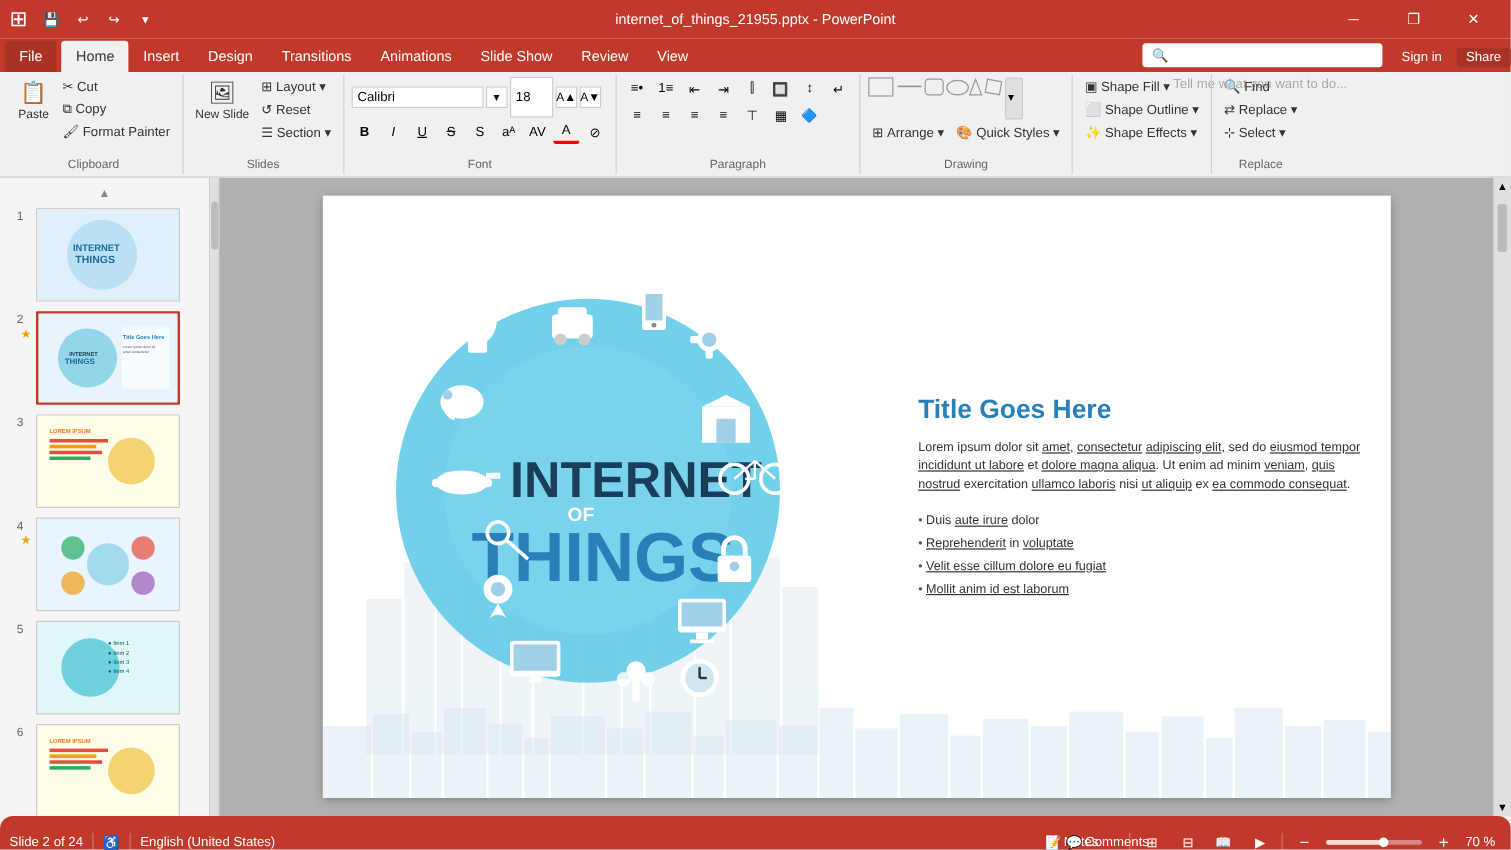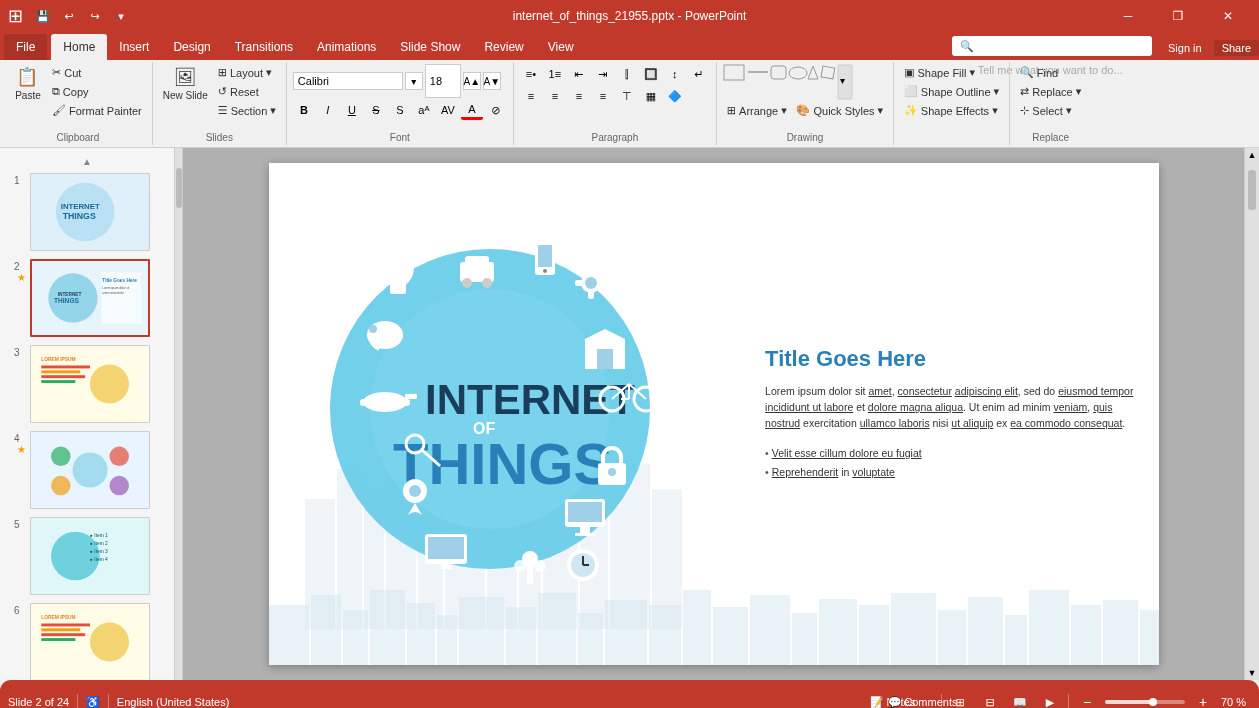--- a/index.html
+++ b/index.html
@@ -663,6 +663,7 @@
           commodo consequat</span>.
         </div>
         <ul class="slide-bullets">
+          <li>Duis <span class="underline">aute irure</span> dolor</li>
           <li><span class="underline">Velit esse cillum dolore eu fugiat</span></li>
           <li><span class="underline">Reprehenderit</span> in <span class="underline">voluptate</span></li>
         </ul>

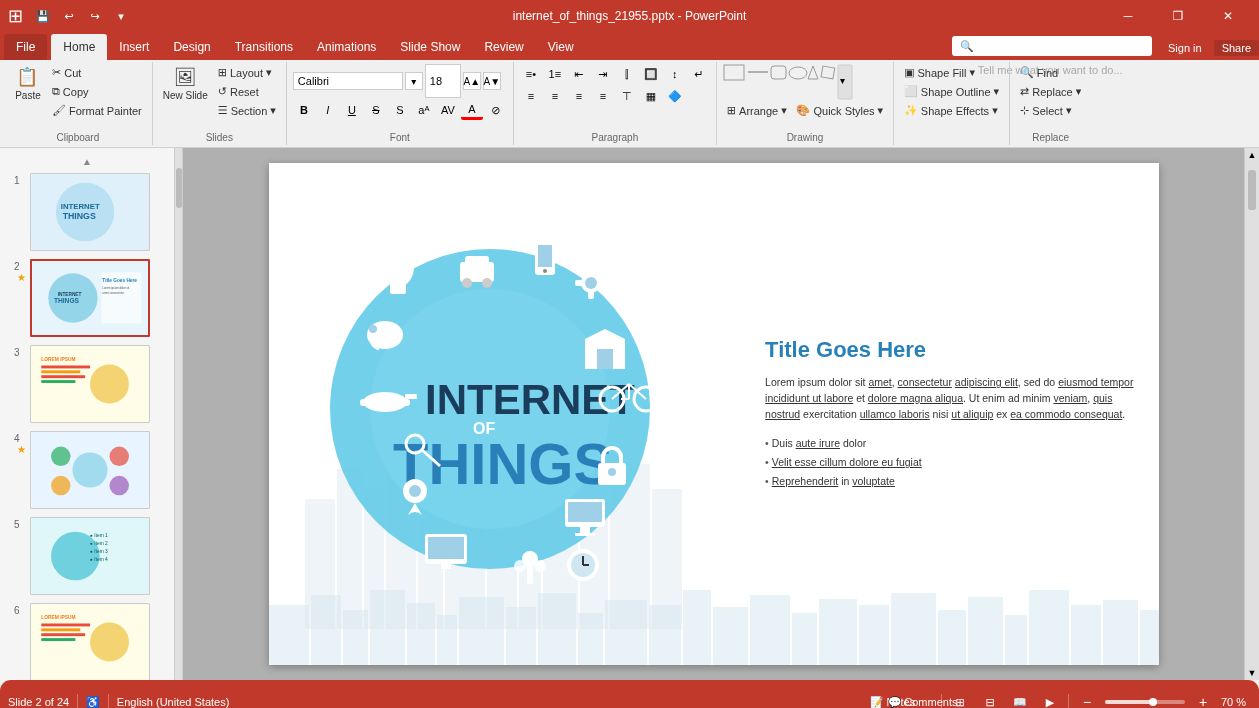--- a/index.html
+++ b/index.html
@@ -664,8 +664,8 @@
         </div>
         <ul class="slide-bullets">
           <li>Duis <span class="underline">aute irure</span> dolor</li>
+          <li><span class="underline">Reprehenderit</span> in <span class="underline">voluptate</span></li>
           <li><span class="underline">Velit esse cillum dolore eu fugiat</span></li>
-          <li><span class="underline">Reprehenderit</span> in <span class="underline">voluptate</span></li>
         </ul>
       </div>
 

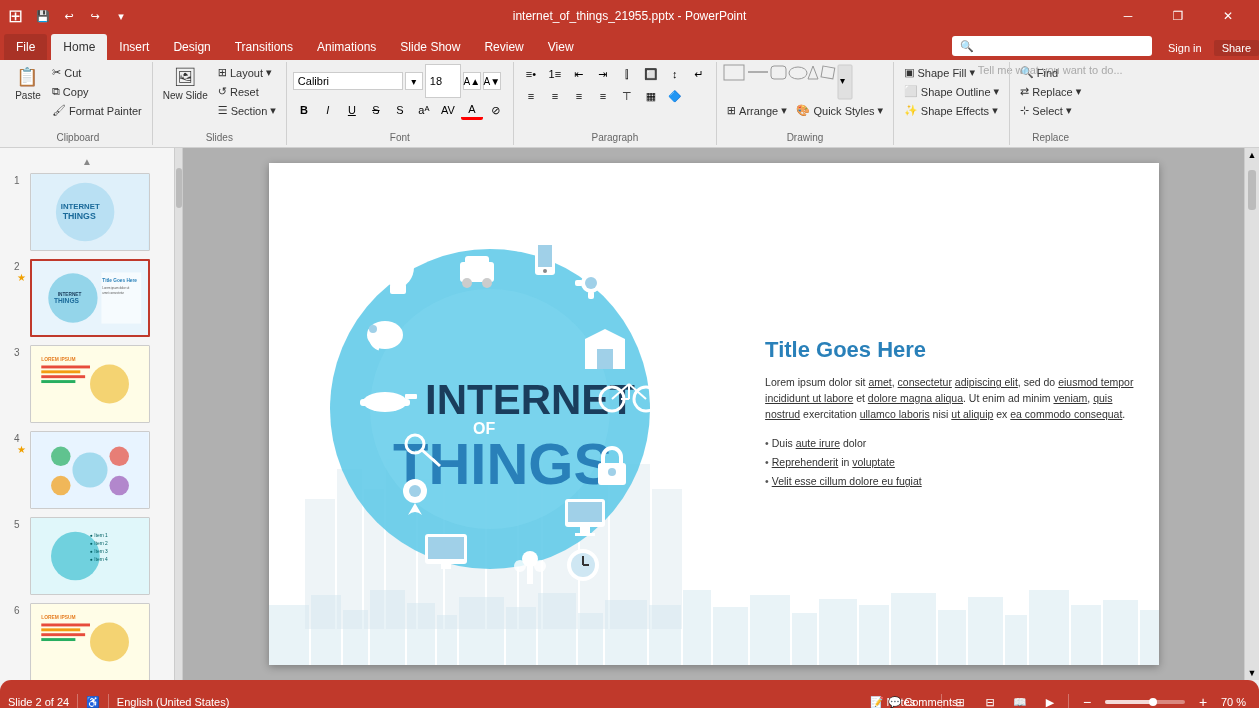--- a/index.html
+++ b/index.html
@@ -666,6 +666,7 @@
           <li>Duis <span class="underline">aute irure</span> dolor</li>
           <li><span class="underline">Reprehenderit</span> in <span class="underline">voluptate</span></li>
           <li><span class="underline">Velit esse cillum dolore eu fugiat</span></li>
+          <li><span class="underline">Mollit anim id est laborum</span></li>
         </ul>
       </div>
 

